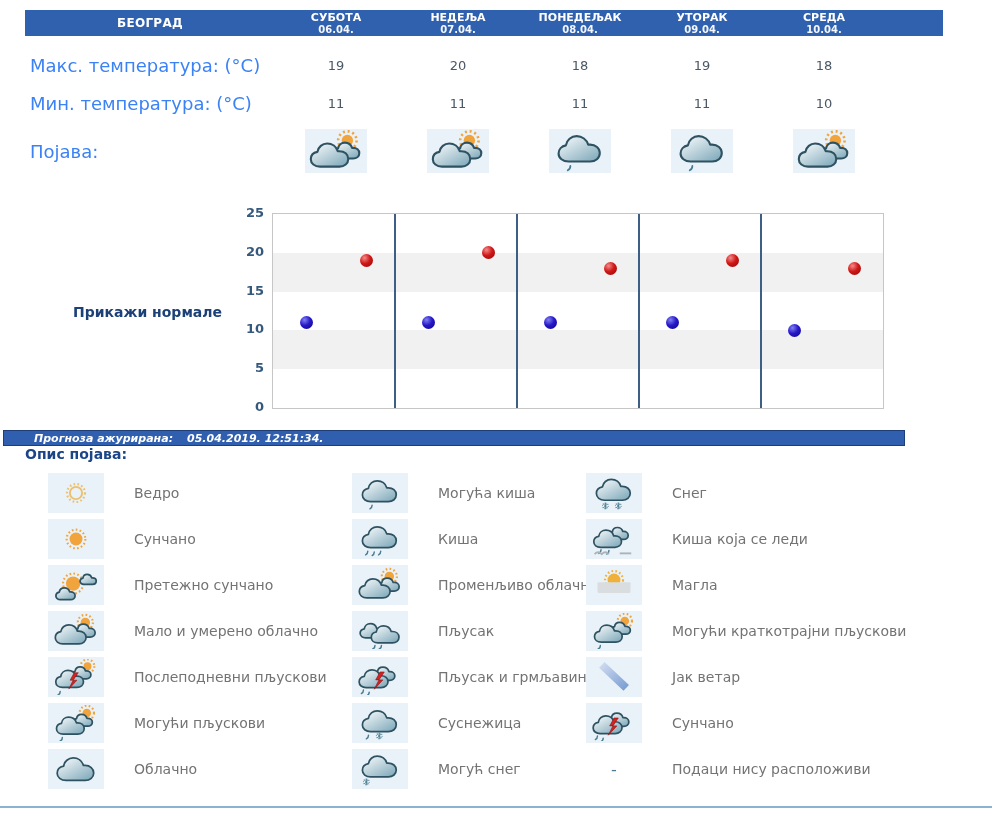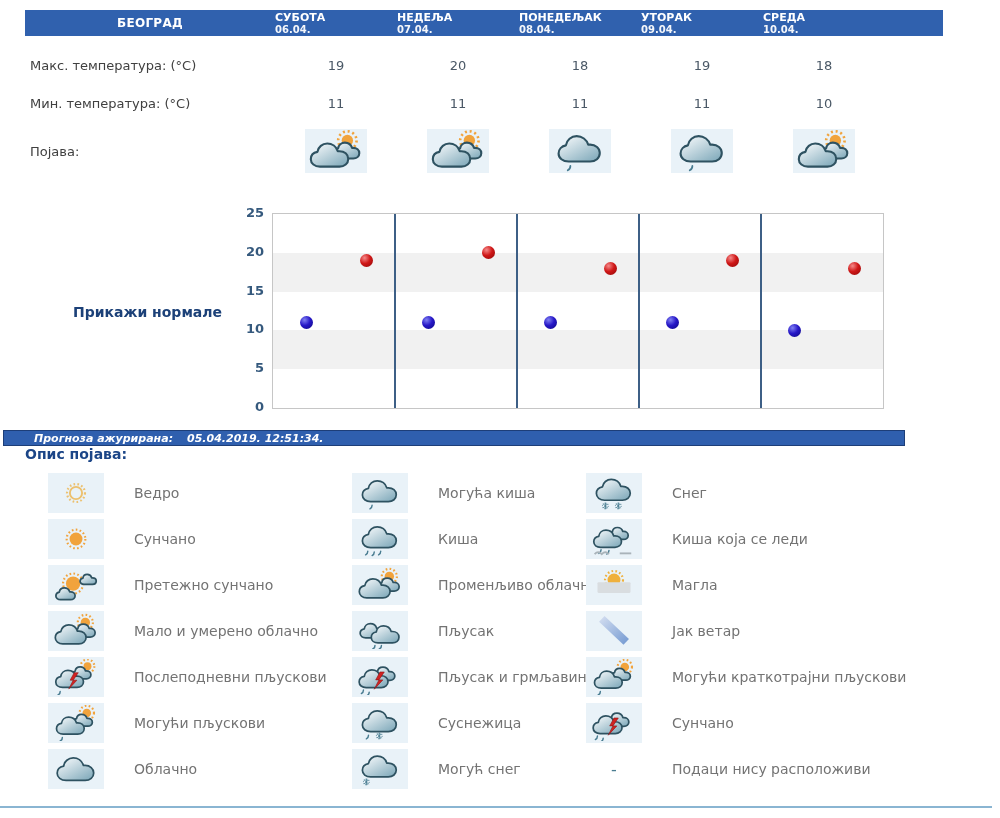--- a/index.html
+++ b/index.html
@@ -13,7 +13,7 @@
   .fc-city{width:250px;display:flex;align-items:center;justify-content:center;
            font-size:12px;font-weight:bold;letter-spacing:.3px;}
   .fc-days{display:flex;}
-  .day-cell{width:122px;text-align:left;padding-top:2px;line-height:12px;}
+  .day-cell{width:122px;text-align:center;padding-top:2px;line-height:12px;}
   .day-name{font-size:11px;font-weight:bold;display:block;}
   .day-date{font-size:10px;font-weight:bold;display:block;opacity:.95;}
   .fc-row{display:flex;align-items:center;}

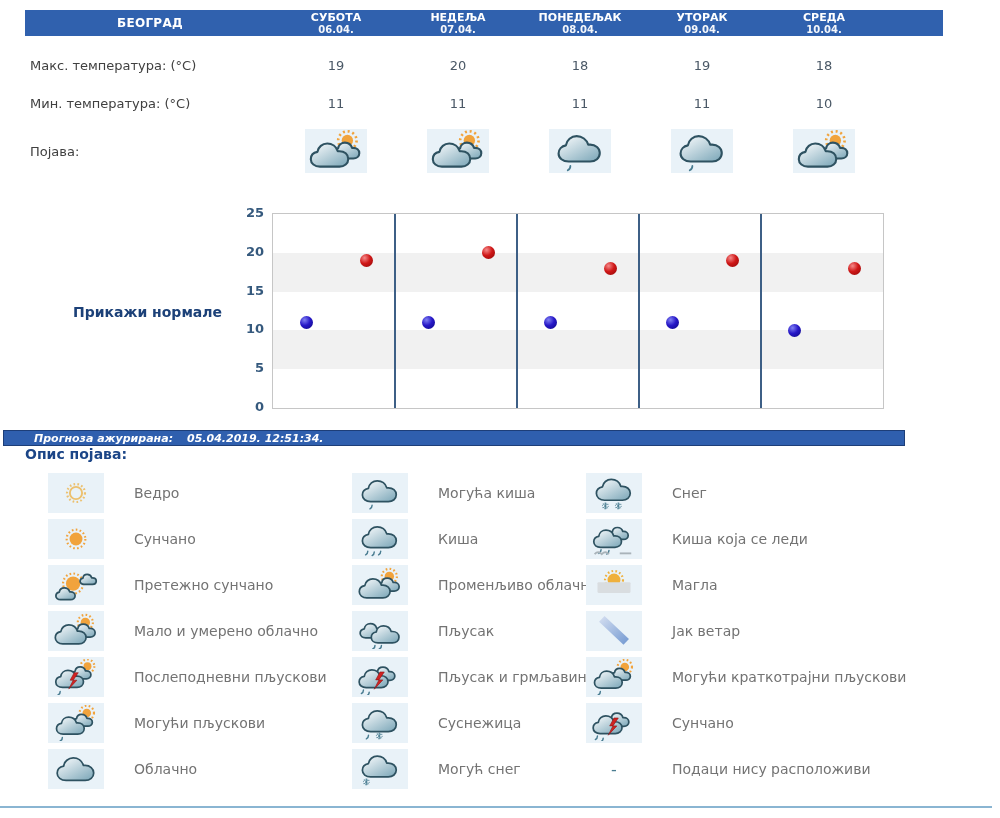--- a/index.html
+++ b/index.html
@@ -17,7 +17,7 @@
   .day-name{font-size:11px;font-weight:bold;display:block;}
   .day-date{font-size:10px;font-weight:bold;display:block;opacity:.95;}
   .fc-row{display:flex;align-items:center;}
-  .fc-label{width:250px;font-size:13px;color:#404040;padding-left:5px;box-sizing:border-box;}
+  .fc-label{width:250px;font-size:18px;color:#3b82f6;padding-left:5px;box-sizing:border-box;}
   .fc-vals{display:flex;}
   .vcell{width:122px;text-align:center;font-size:13px;color:#4a5866;}
   .icell{width:122px;display:flex;justify-content:center;}

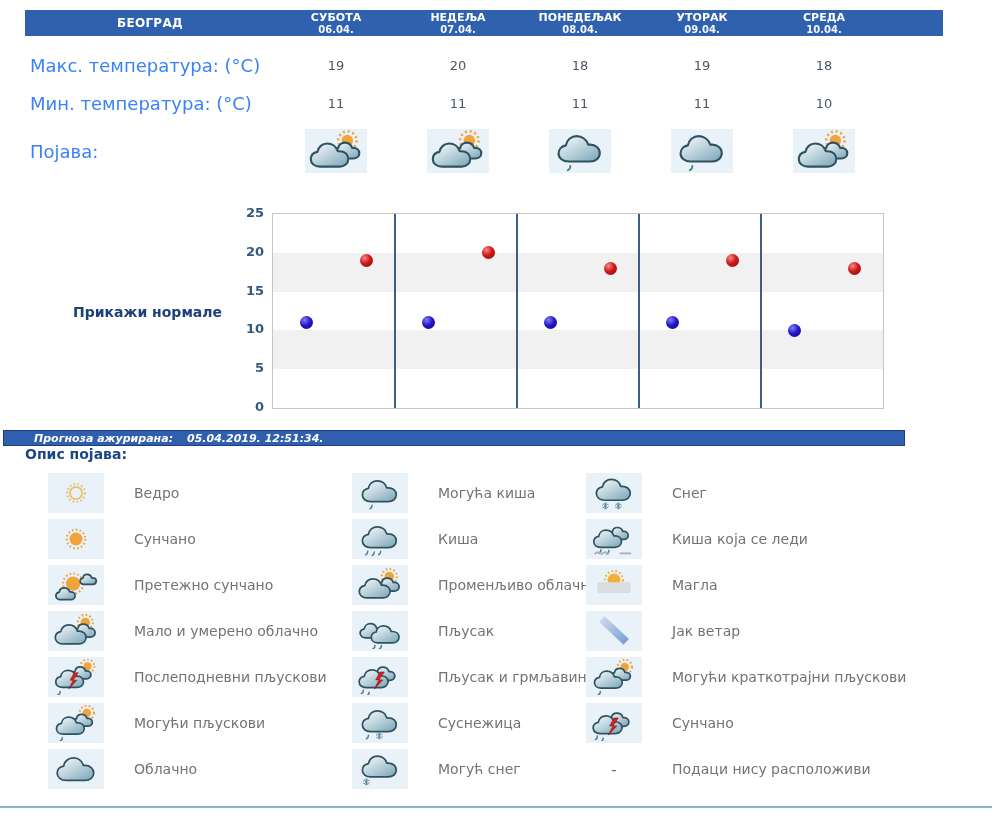--- a/index.html
+++ b/index.html
@@ -678,24 +678,6 @@
                 <stop offset="1" stop-color="#7b9fd4"></stop>
               </linearGradient>
             </defs>
-            <path d="M15 7 49 39" stroke="url(#wg)" stroke-width="11"></path>
-          </svg>
-        </span>
-        <span class="litext">Јак ветар</span>
-      </div>
-      <div class="li">
-        <span class="libox">
-          <svg viewBox="0 0 64 48" width="46" height="36">
-            <defs>
-              <linearGradient id="cg" x1="0" y1="0" x2="0.9" y2="1">
-                <stop offset="0" stop-color="#fdfeff"></stop>
-                <stop offset="1" stop-color="#7fa9ba"></stop>
-              </linearGradient>
-              <linearGradient id="wg" x1="0" y1="0" x2="1" y2="1">
-                <stop offset="0" stop-color="#cdd9ee"></stop>
-                <stop offset="1" stop-color="#7b9fd4"></stop>
-              </linearGradient>
-            </defs>
             <circle cx="47" cy="10" r="10" fill="none" stroke="#f1a33c" stroke-width="3" stroke-dasharray="2.3 3.2"></circle>
             <circle cx="47" cy="10" r="6" fill="#f1a33c"></circle>
             <g transform="translate(26 8) scale(0.5)">
@@ -708,6 +690,24 @@
           </svg>
         </span>
         <span class="litext">Могући краткотрајни пљускови</span>
+      </div>
+      <div class="li">
+        <span class="libox">
+          <svg viewBox="0 0 64 48" width="46" height="36">
+            <defs>
+              <linearGradient id="cg" x1="0" y1="0" x2="0.9" y2="1">
+                <stop offset="0" stop-color="#fdfeff"></stop>
+                <stop offset="1" stop-color="#7fa9ba"></stop>
+              </linearGradient>
+              <linearGradient id="wg" x1="0" y1="0" x2="1" y2="1">
+                <stop offset="0" stop-color="#cdd9ee"></stop>
+                <stop offset="1" stop-color="#7b9fd4"></stop>
+              </linearGradient>
+            </defs>
+            <path d="M15 7 49 39" stroke="url(#wg)" stroke-width="11"></path>
+          </svg>
+        </span>
+        <span class="litext">Јак ветар</span>
       </div>
       <div class="li">
         <span class="libox">

